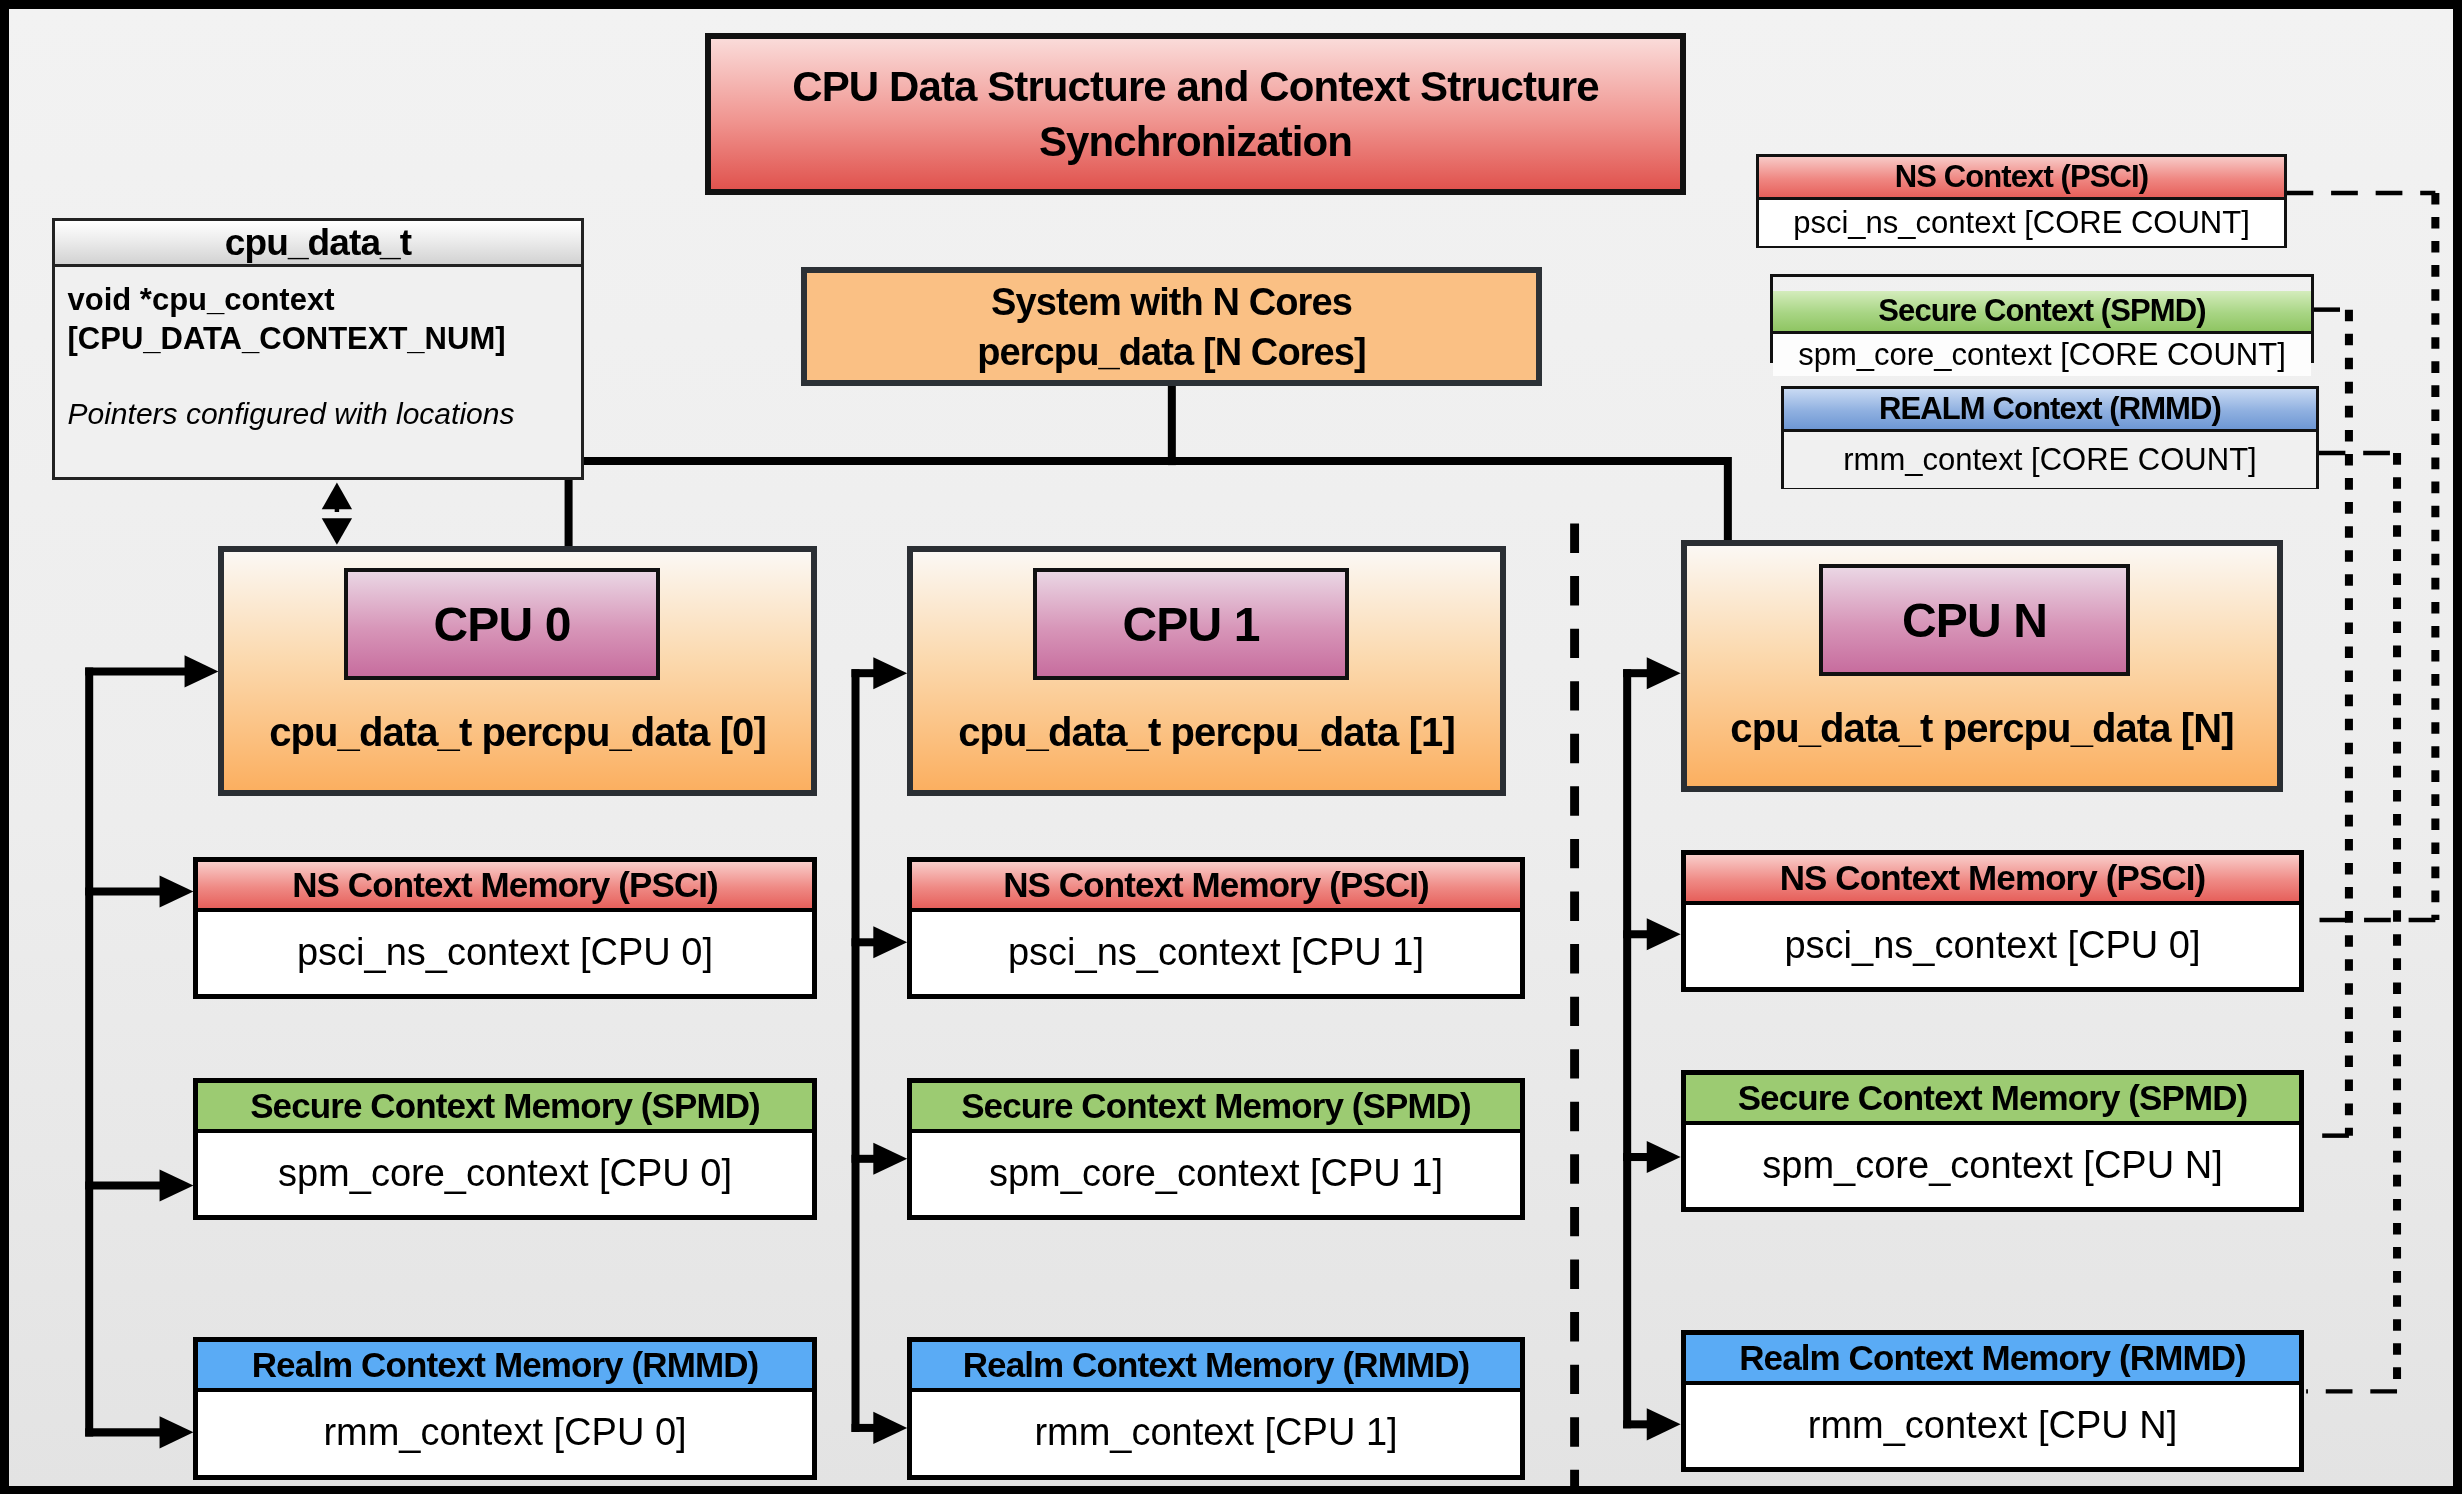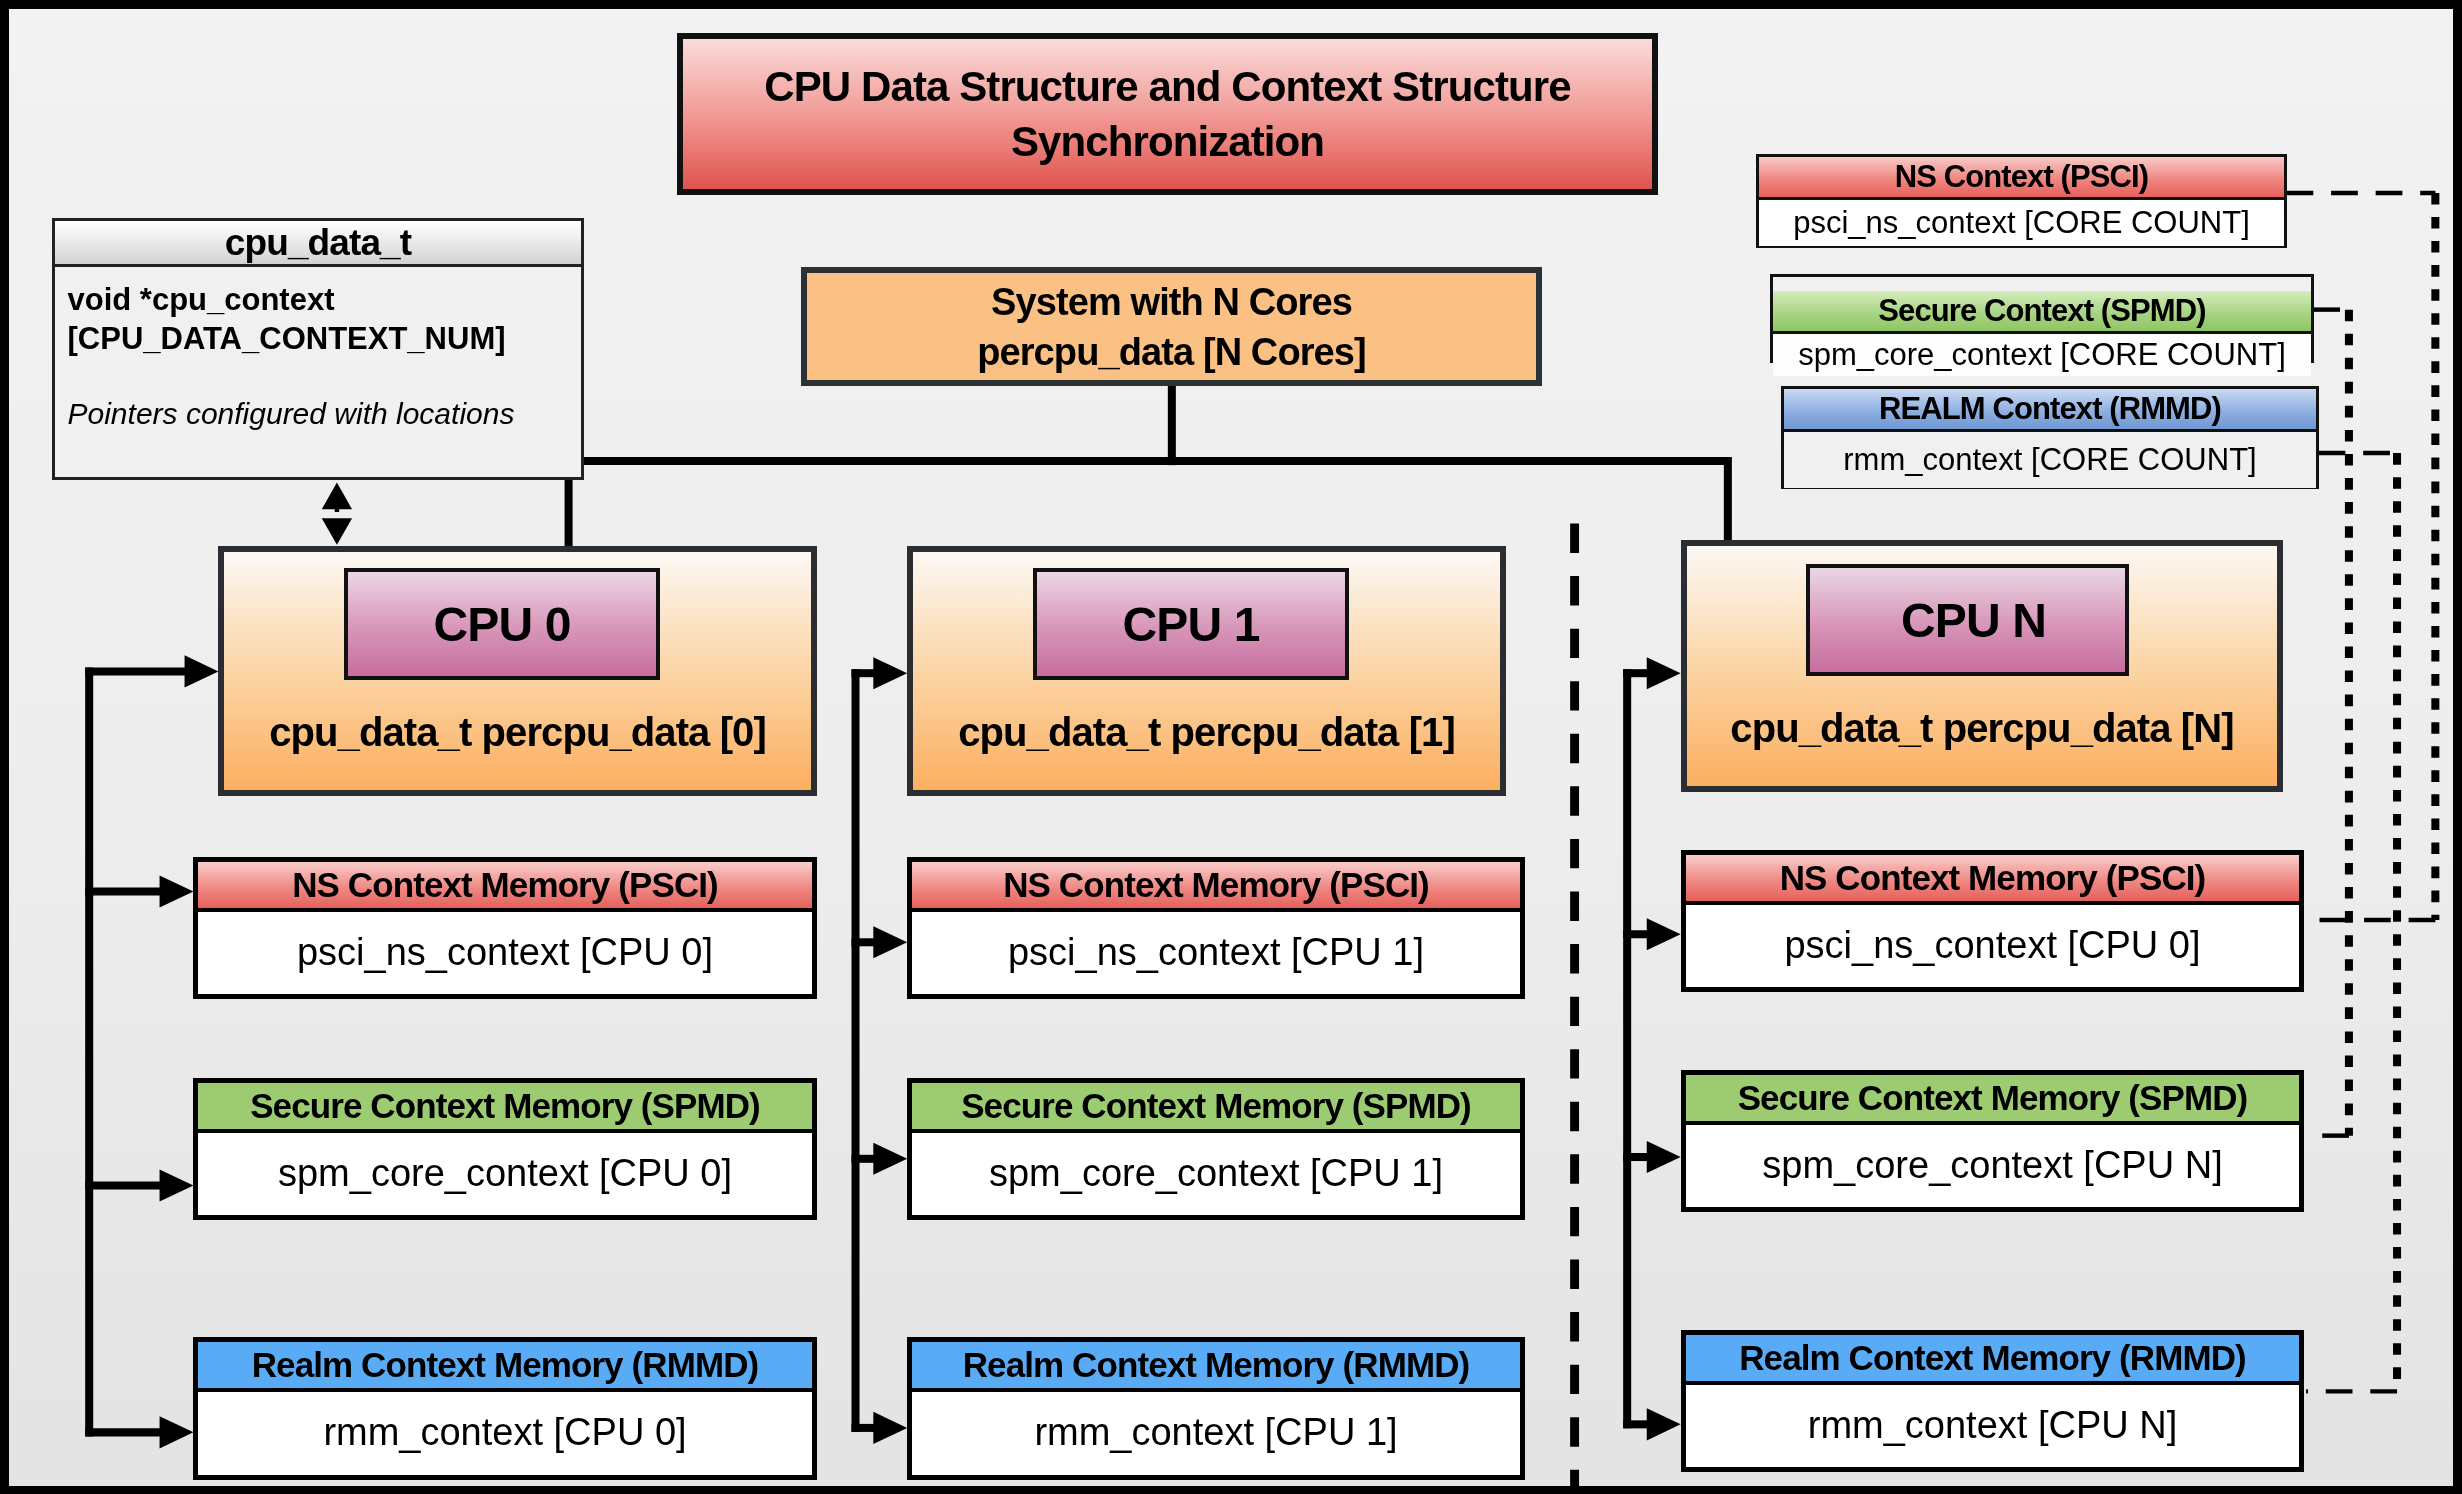--- a/index.html
+++ b/index.html
@@ -14,7 +14,7 @@
 
   
   .title-box{
-    left:668px;top:24px;width:981px;height:162px;
+    left:696px;top:24px;width:981px;height:162px;
     border:6.2px solid #111;
     background:linear-gradient(180deg,#fadbd9 0%,#f0948f 55%,#e0534e 100%);
     display:flex;flex-direction:column;align-items:center;justify-content:center;

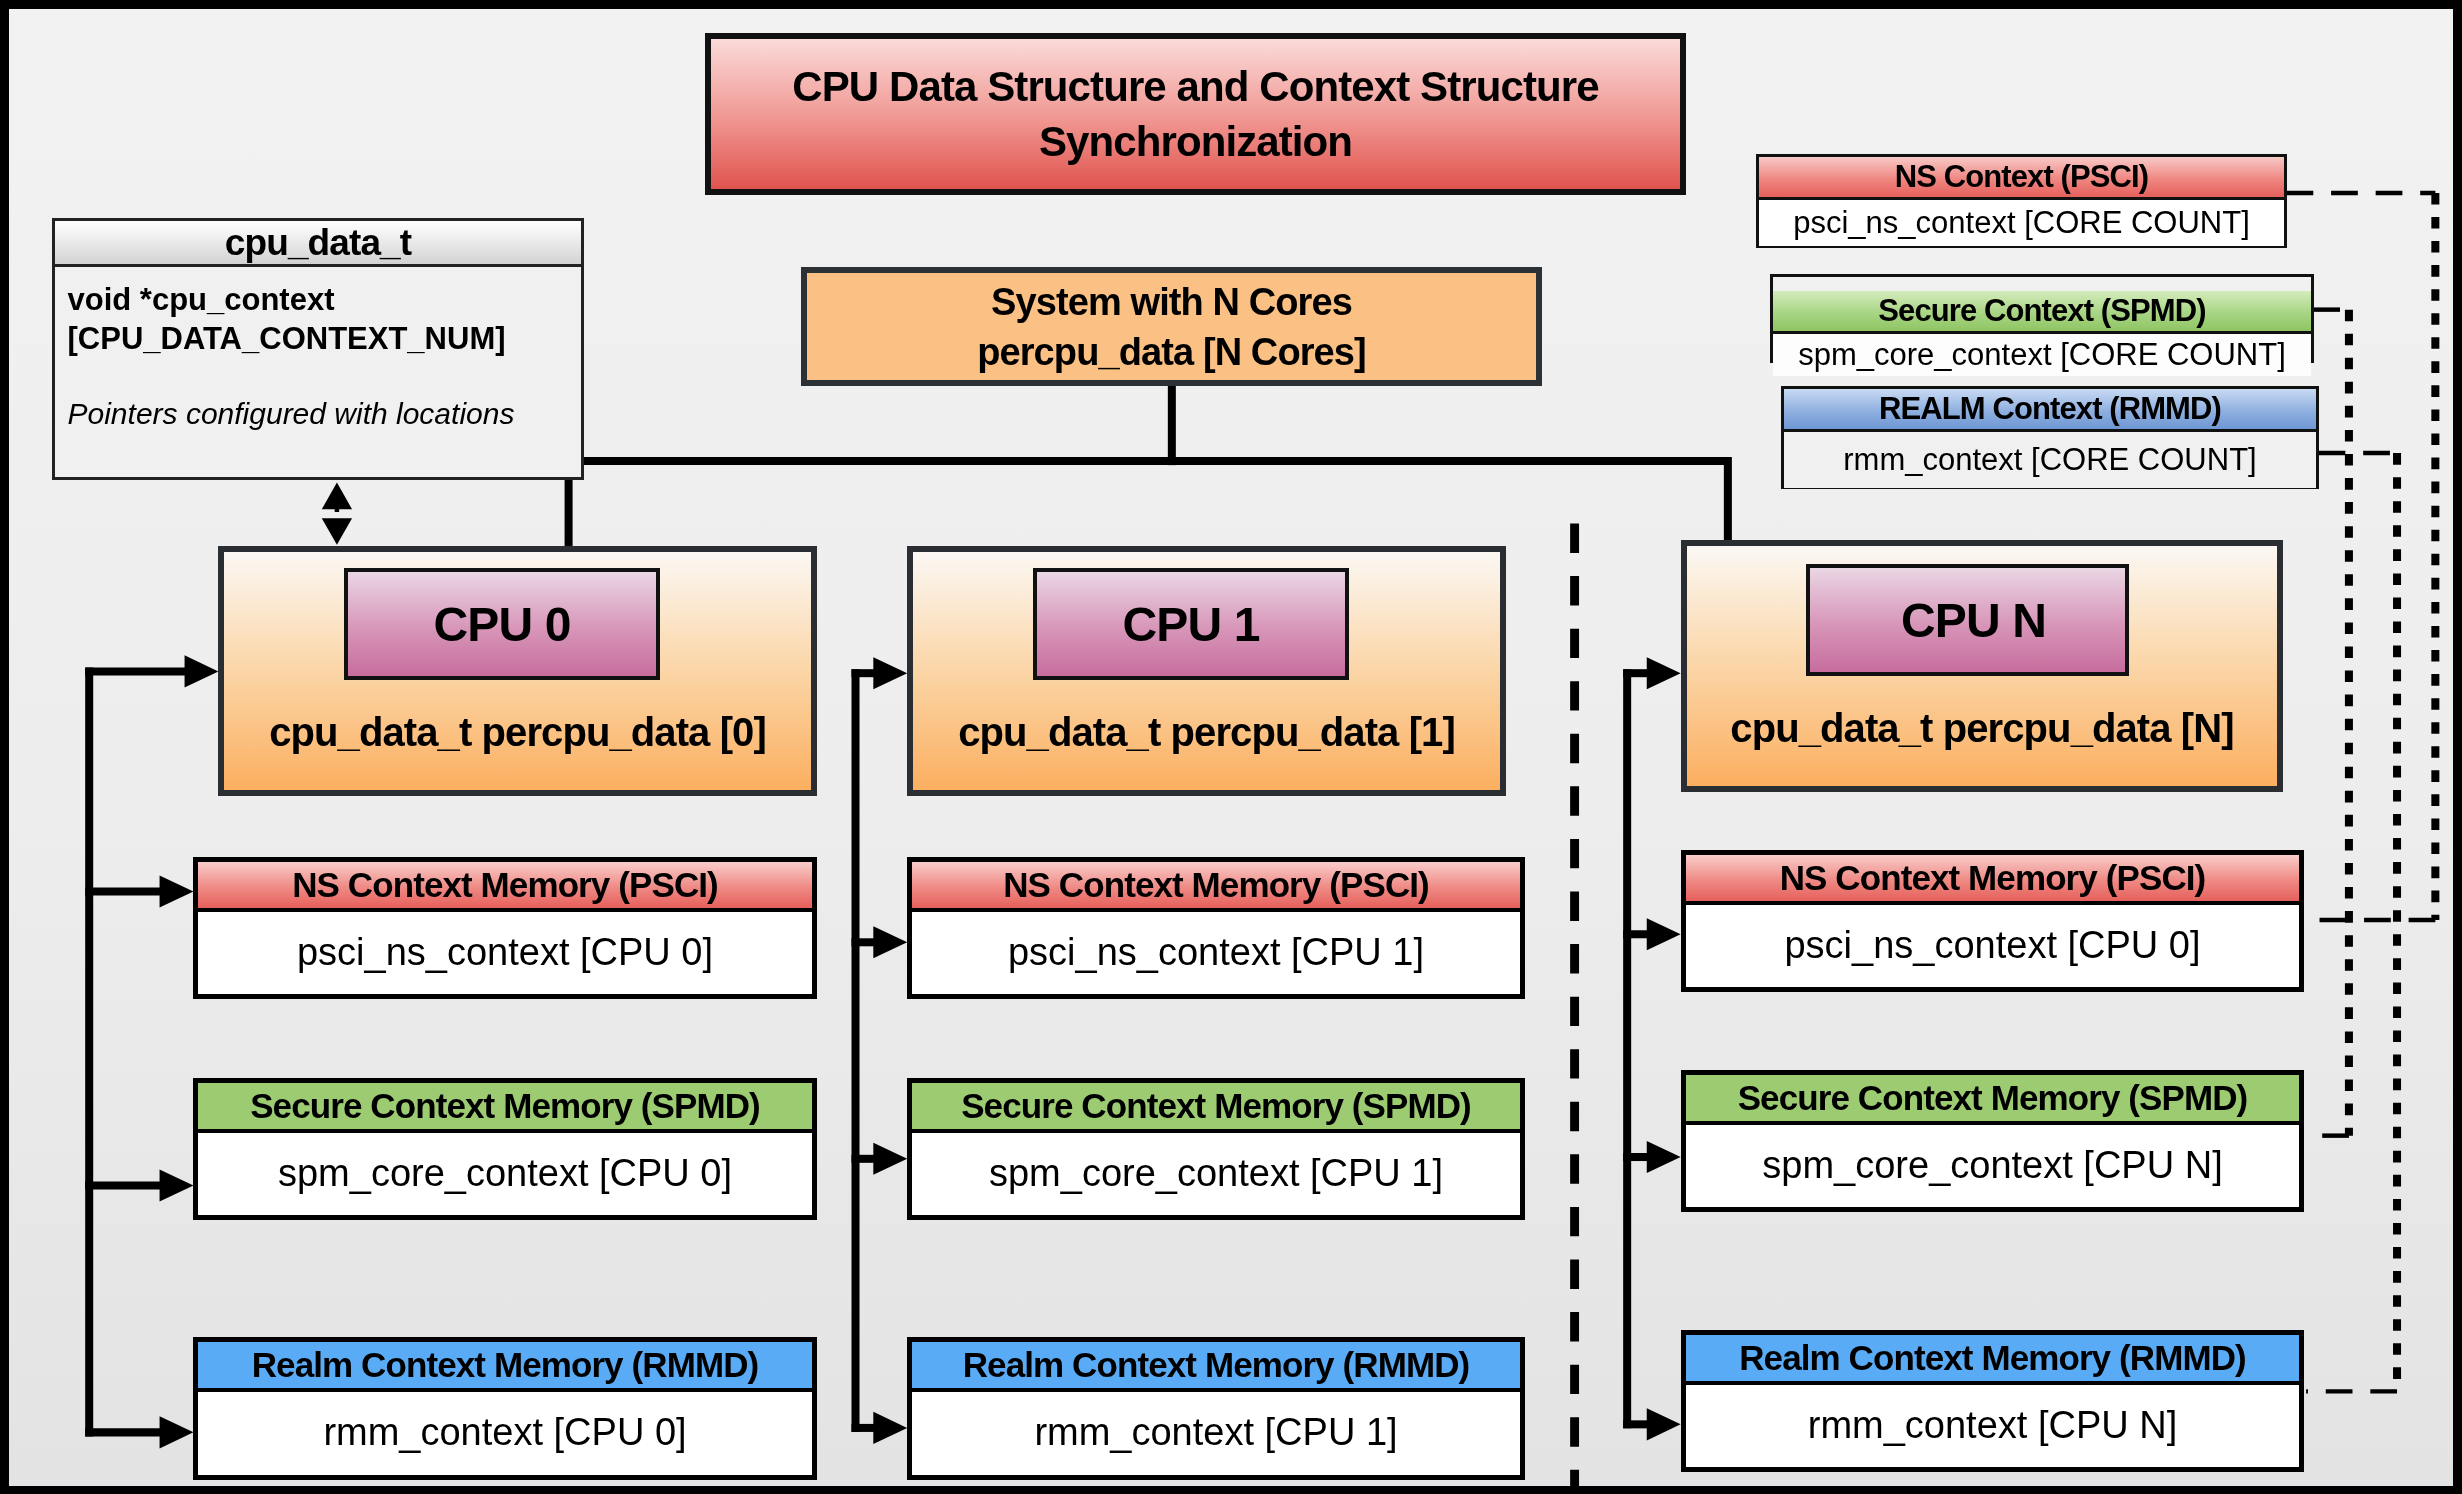--- a/index.html
+++ b/index.html
@@ -232,7 +232,7 @@
   </div>
 
   <div class="abs cpu-box" style="left:1672px;top:531px;width:602px;height:252px;">
-    <div class="cpu-label" style="left:119px;top:18px;width:303px;height:104px;padding-left:12px;">CPU N</div>
+    <div class="cpu-label" style="left:132px;top:18px;width:303px;height:104px;">CPU N</div>
     <div class="cpu-data-text" style="top:160px;">cpu_data_t percpu_data [N]</div>
   </div>
   <div class="abs mem mem-red" style="left:1672px;top:841px;width:623px;height:142px;">

